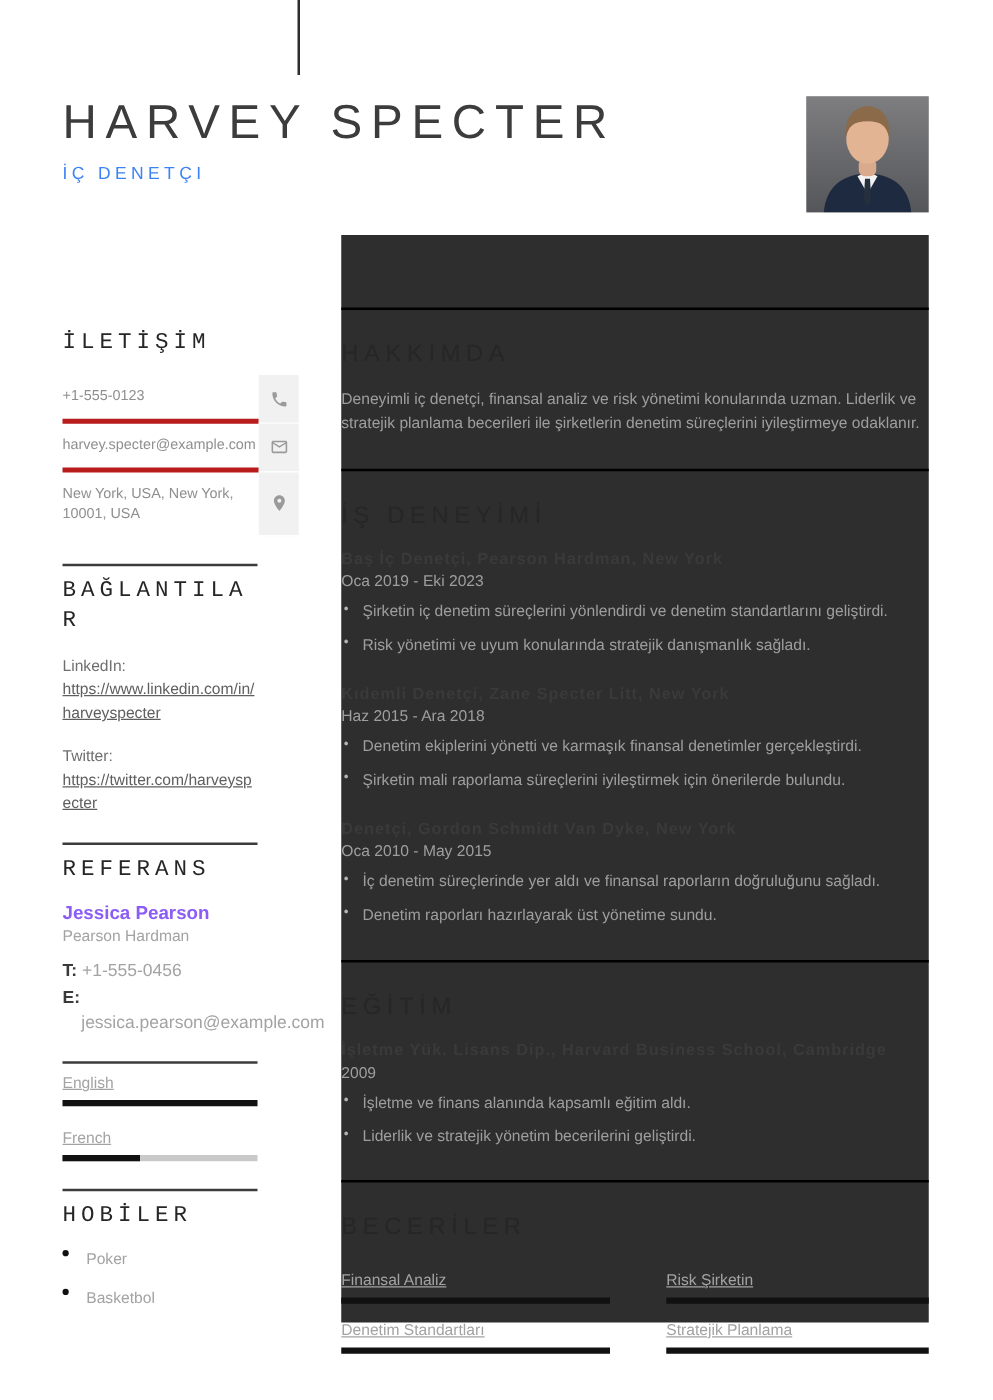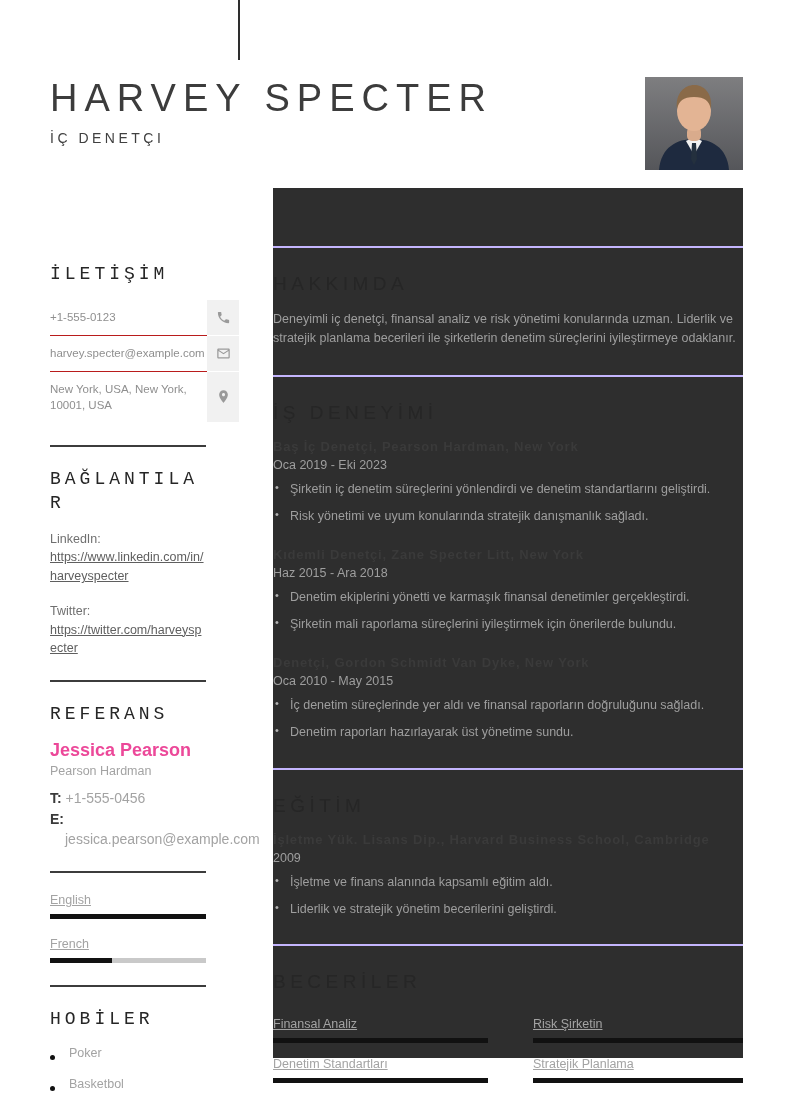--- a/index.html
+++ b/index.html
@@ -25,7 +25,7 @@
   }
   .job-title {
     margin-top: 10px; font-size: 14px; letter-spacing: 3.5px;
-    color: #404040;
+    color: #3b82f6;
   }
   .photo {
     position: absolute; top: 0; right: 1px;

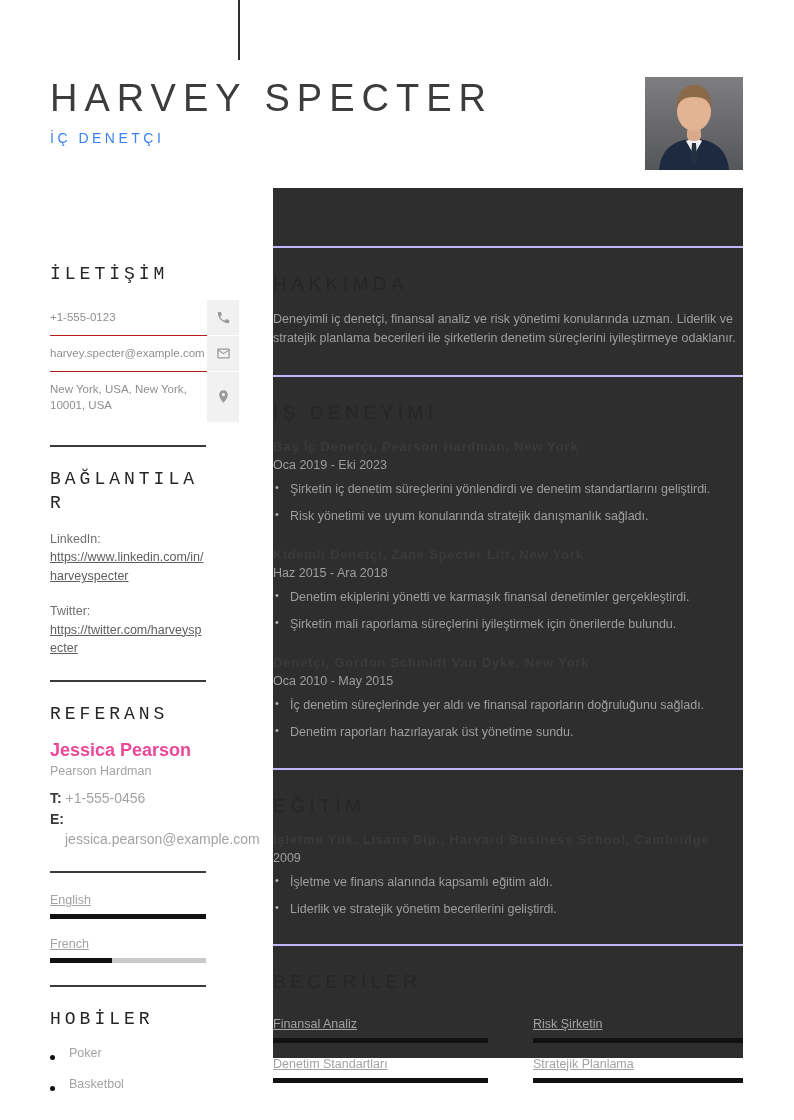--- a/index.html
+++ b/index.html
@@ -48,7 +48,7 @@
   .contact-row { display: flex; width: 189px; }
   .contact-text {
     width: 157px; padding: 9px 2px 9px 0; font-size: 11.5px;
-    color: #8f8f8f; line-height: 1.45; border-bottom: 1px solid #b91c1c;
+    color: #8f8f8f; line-height: 1.45; border-bottom: 4px solid #b91c1c;
     overflow-wrap: anywhere;
   }
   .contact-row:last-child .contact-text { border-bottom: none; }

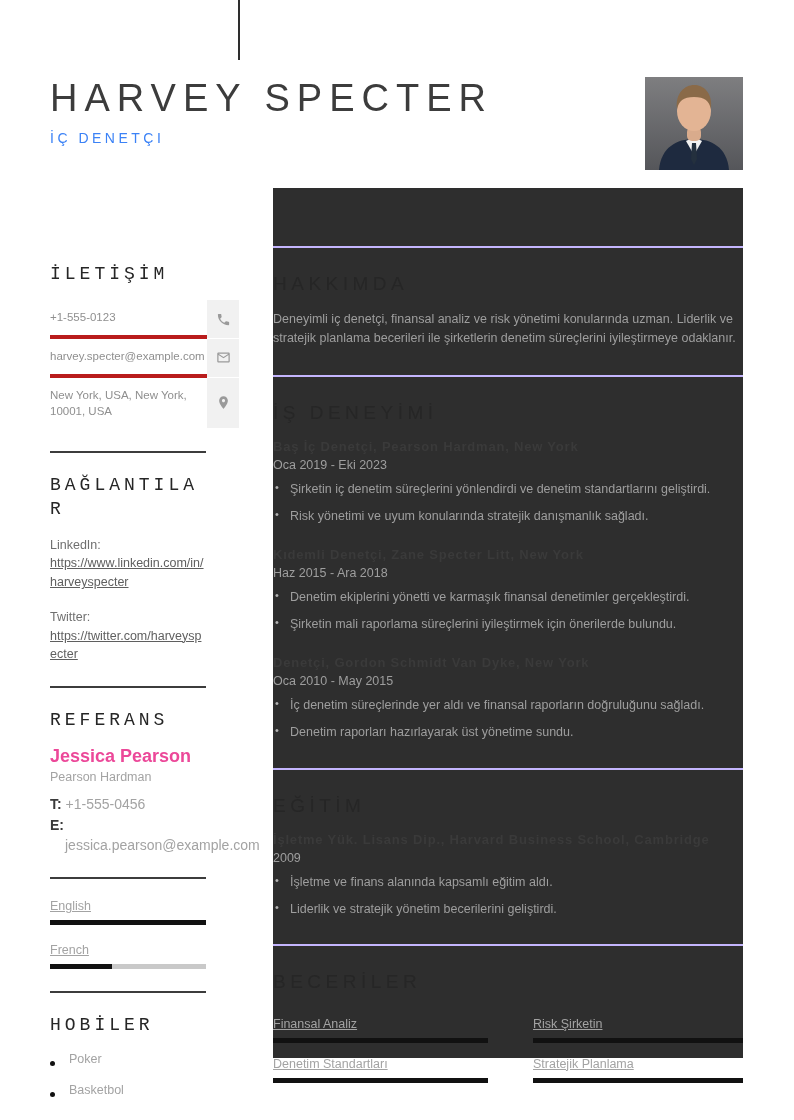--- a/index.html
+++ b/index.html
@@ -89,7 +89,7 @@
 
   
   .main { position: absolute; left: 273px; top: 246px; width: 470px; }
-  .main-section { border-top: 2px solid #c4b5fd; margin-bottom: 26px; }
+  .main-section { border-top: 2px solid #000000; margin-bottom: 26px; }
   .main-heading {
     font-size: 19px; font-weight: 400; letter-spacing: 4.5px;
     color: #262626; margin: 25px 0 15px;

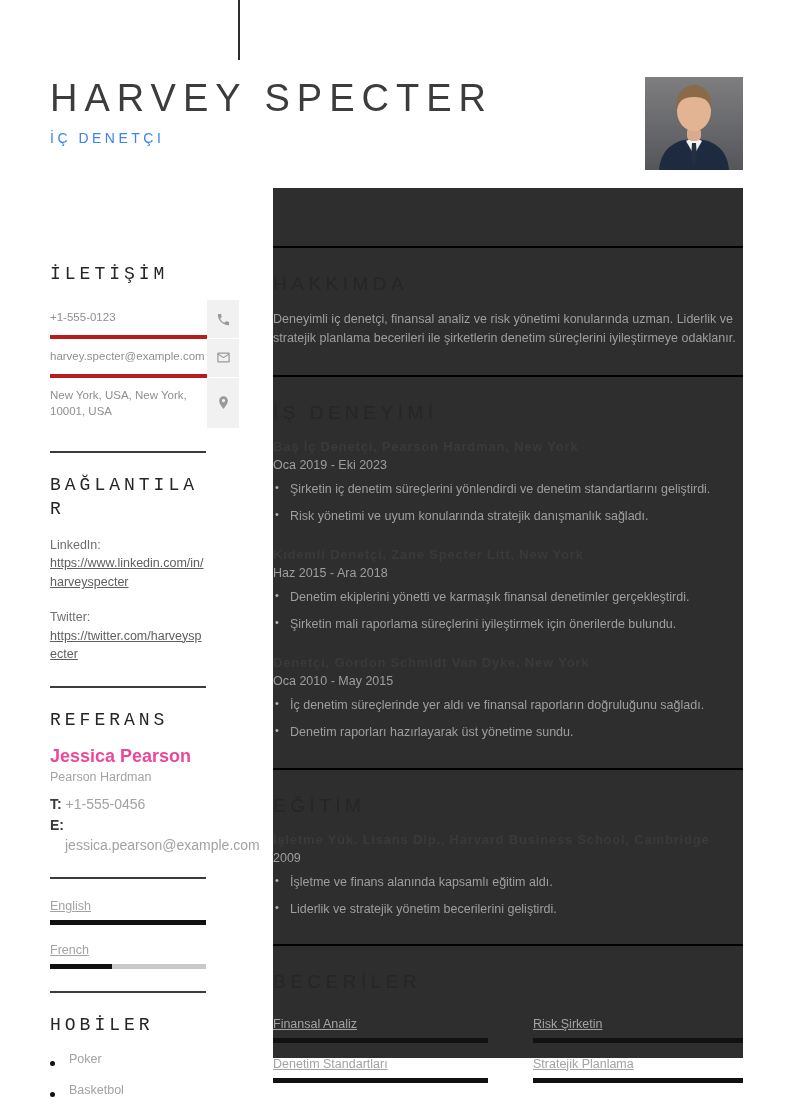--- a/index.html
+++ b/index.html
@@ -42,7 +42,7 @@
     font-family: Liberation Mono, monospace;
   }
   .side-section { width: 156px; border-top: 2px solid #3c3c3c;
-    margin-top: 22px; padding-top: 20px; }
+    margin-top: 22px; padding-top: 8px; }
   .side-section.first { border-top: none; margin-top: 0; padding-top: 0; }
 
   .contact-row { display: flex; width: 189px; }

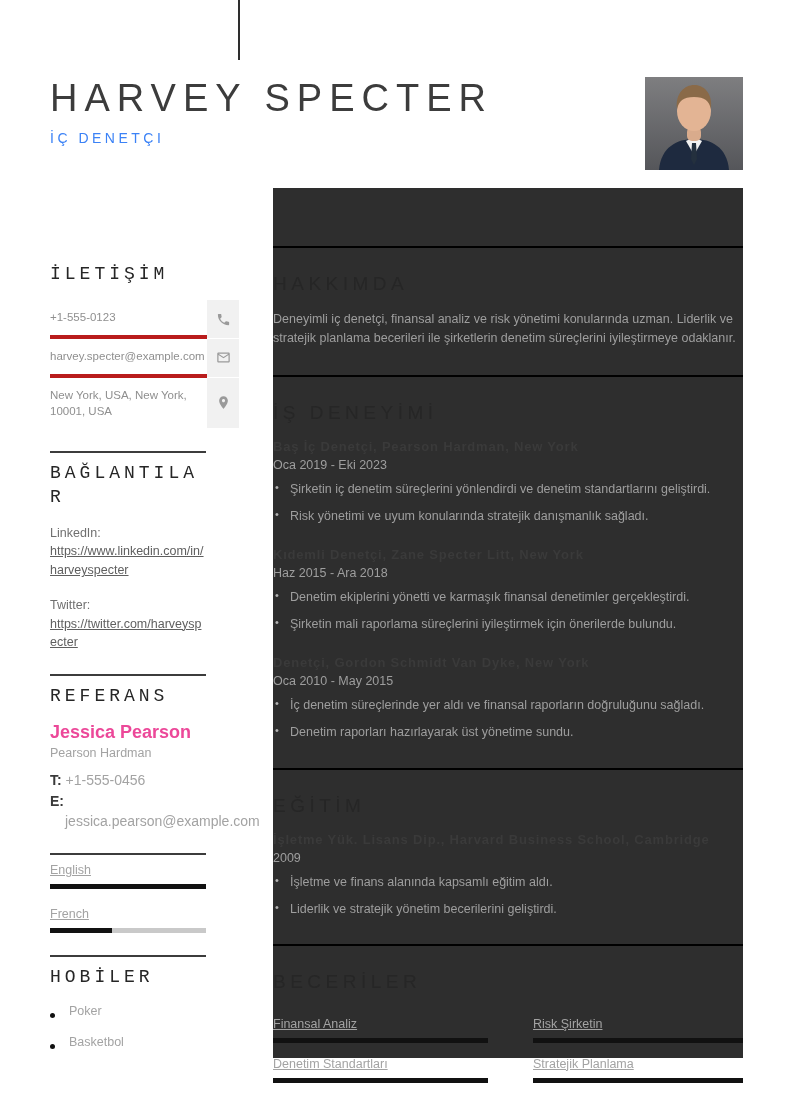--- a/index.html
+++ b/index.html
@@ -66,7 +66,7 @@
     overflow-wrap: anywhere; display: block;
   }
 
-  .ref-name { font-size: 18px; font-weight: 700; color: #ec4899; }
+  .ref-name { font-size: 15px; font-weight: 700; color: #8b5cf6; }
   .ref-company { font-size: 12.5px; color: #a3a3a3; margin: 3px 0 10px; }
   .ref-line { font-size: 14px; color: #a3a3a3; line-height: 1.45;
     padding-left: 15px; text-indent: -15px; }

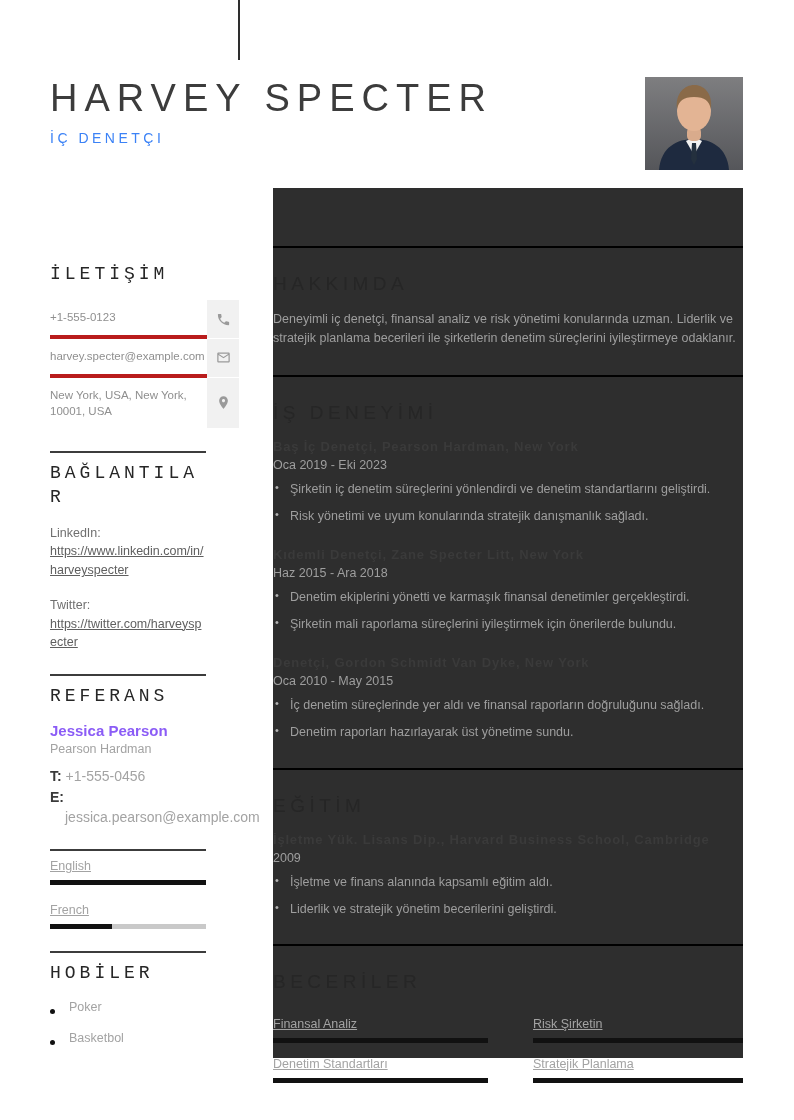--- a/index.html
+++ b/index.html
@@ -80,7 +80,7 @@
   .hobby-list { list-style: none; }
   .hobby-list li {
     font-size: 12.5px; color: #a3a3a3; margin-bottom: 17px;
-    display: flex; align-items: flex-end;
+    display: flex; align-items: flex-start;
   }
   .hobby-list li .dot {
     width: 5px; height: 5px; border-radius: 50%; background: #111;

